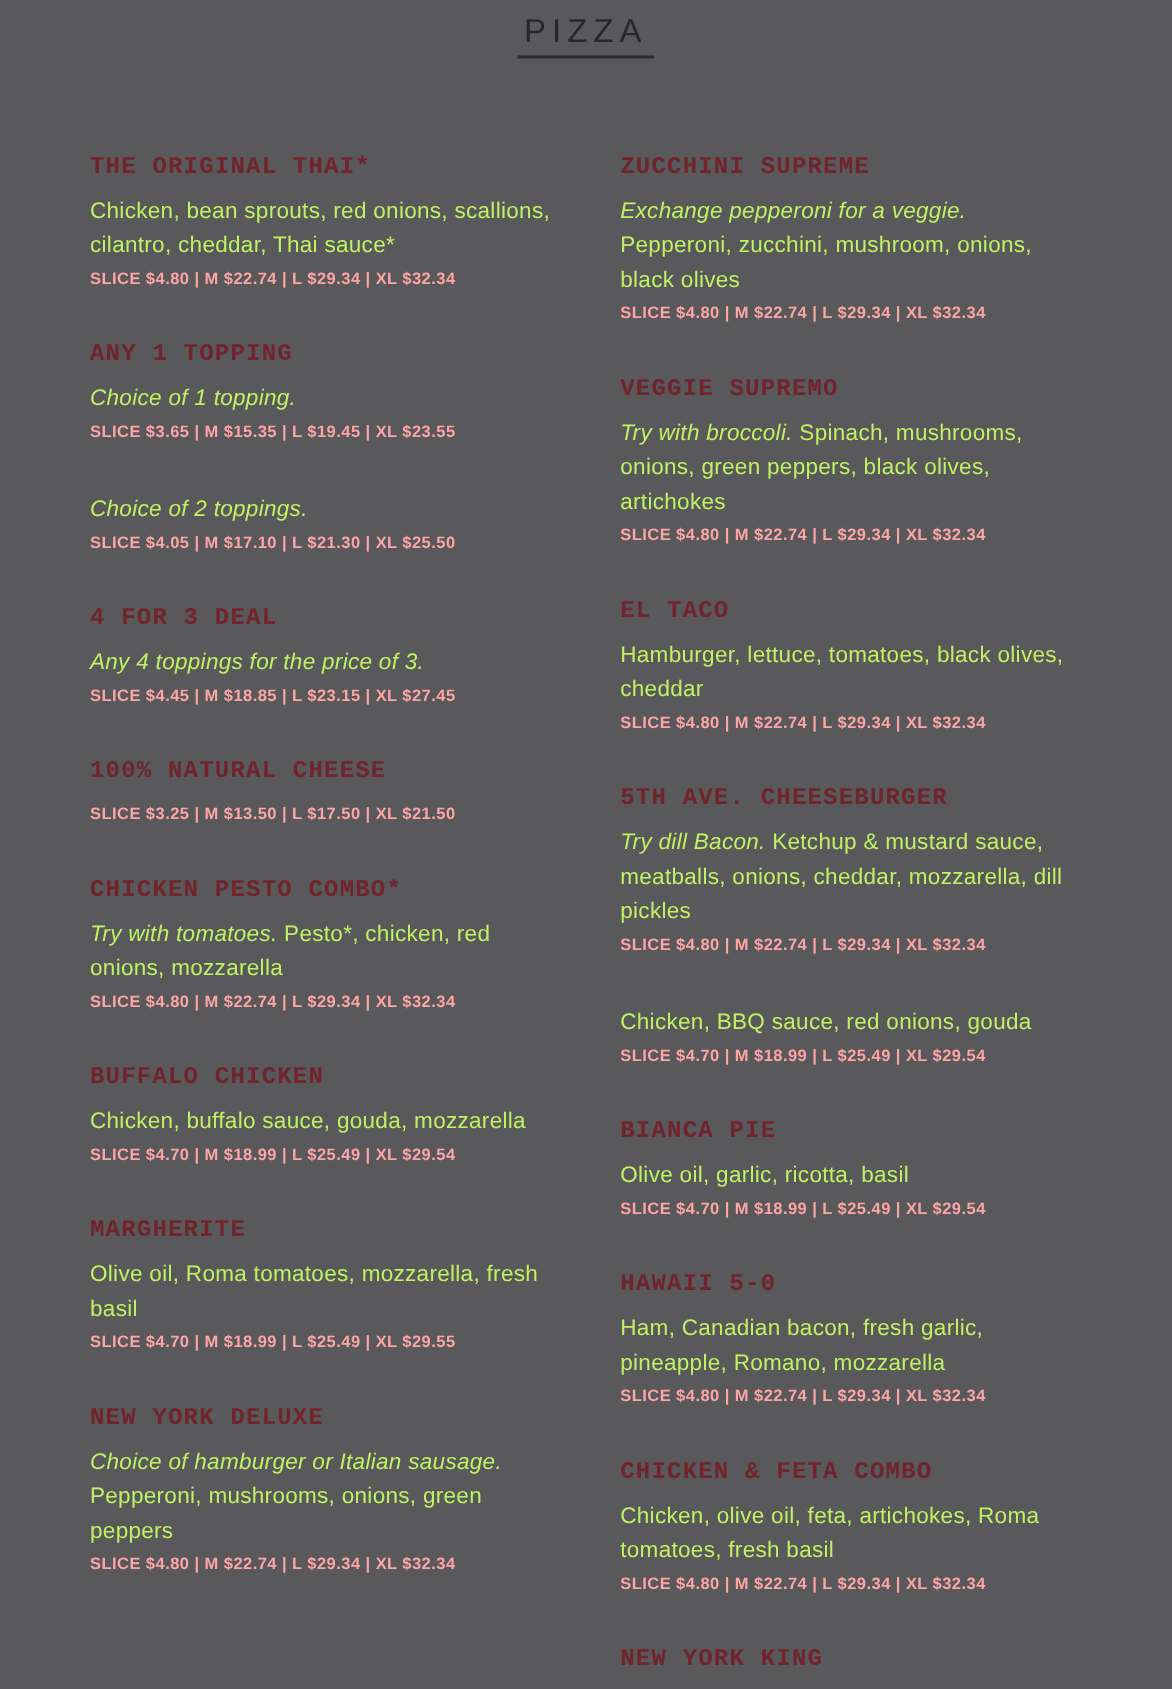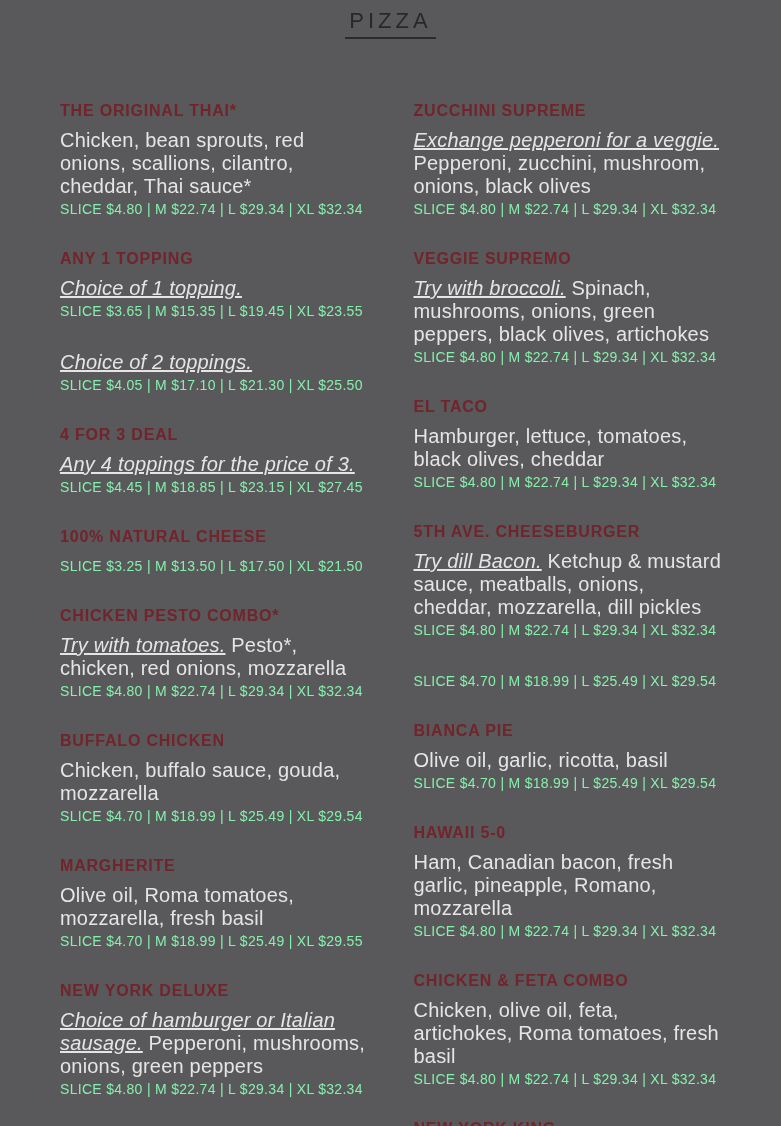--- a/index.html
+++ b/index.html
@@ -50,6 +50,7 @@
     font-weight: 700;
     letter-spacing: 0.8px;
     color: #71242b;
+    font-family: Liberation Mono, monospace;
   }
   .item .desc {
     margin: 0;

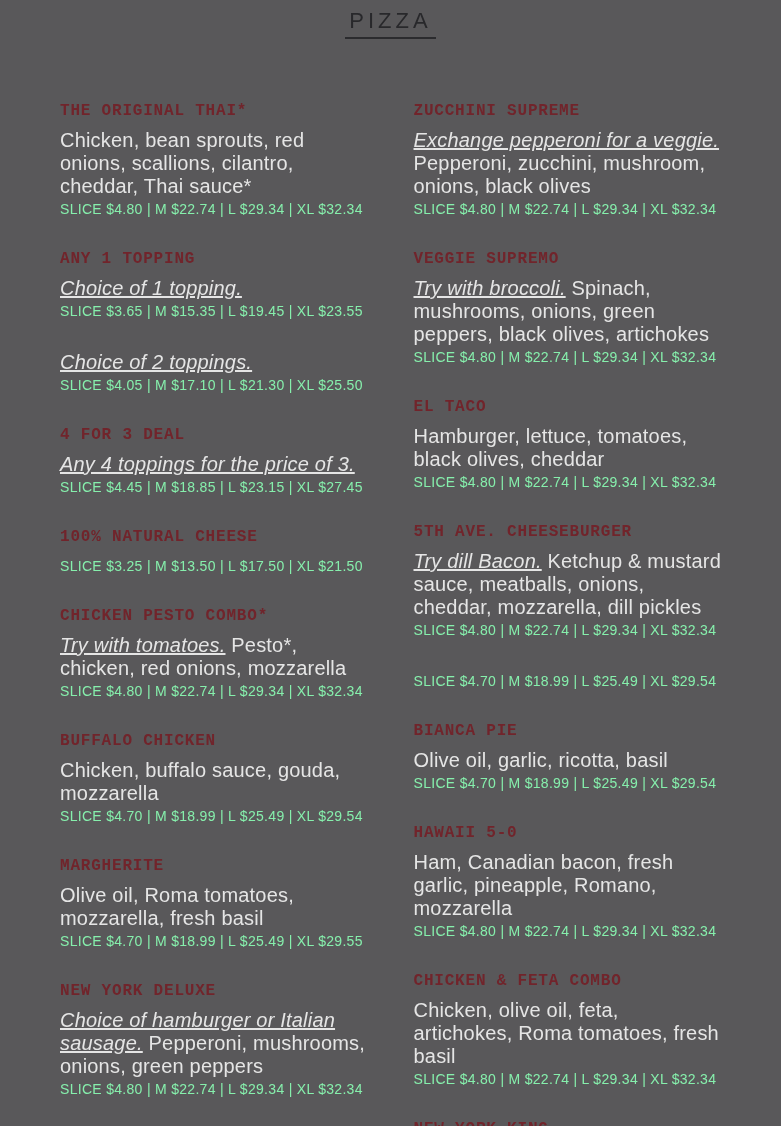--- a/index.html
+++ b/index.html
@@ -54,10 +54,10 @@
   }
   .item .desc {
     margin: 0;
-    font-size: 20px;
+    font-size: 15px;
     line-height: 23px;
     letter-spacing: 0.2px;
-    color: #e5e5e5;
+    color: #bef264;
   }
   .item .desc em {
     font-style: italic;

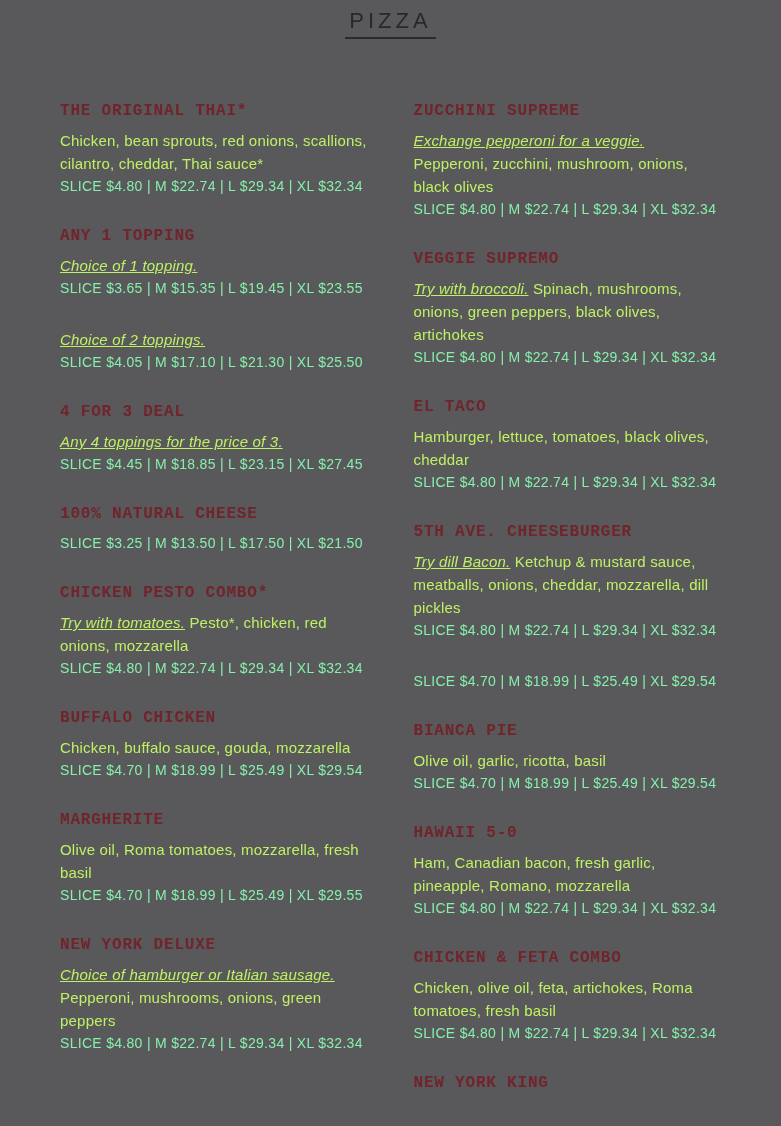--- a/index.html
+++ b/index.html
@@ -61,7 +61,6 @@
   }
   .item .desc em {
     font-style: italic;
-    text-decoration: underline;
   }
   .item .price {
     margin: 0;

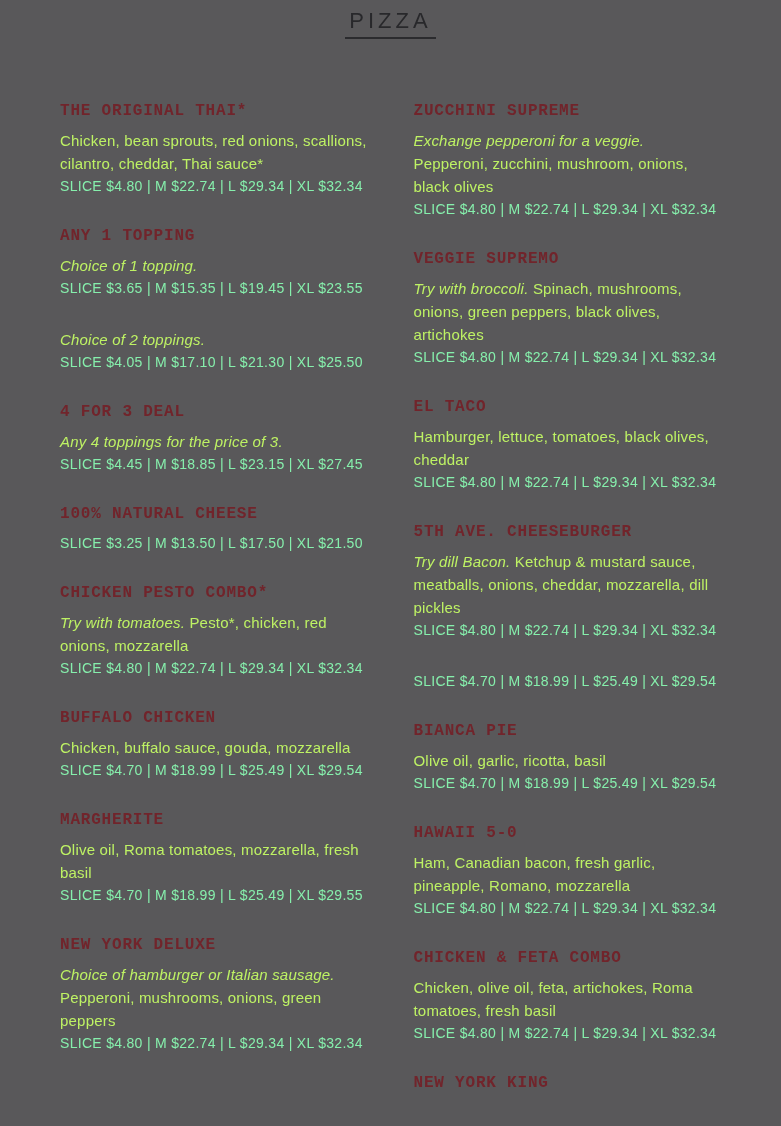--- a/index.html
+++ b/index.html
@@ -64,11 +64,11 @@
   }
   .item .price {
     margin: 0;
-    font-size: 14px;
+    font-size: 11px;
     line-height: 23px;
-    font-weight: 400;
+    font-weight: 700;
     letter-spacing: 0.3px;
-    color: #86efac;
+    color: #fca5a5;
   }
 </style>
 </head>

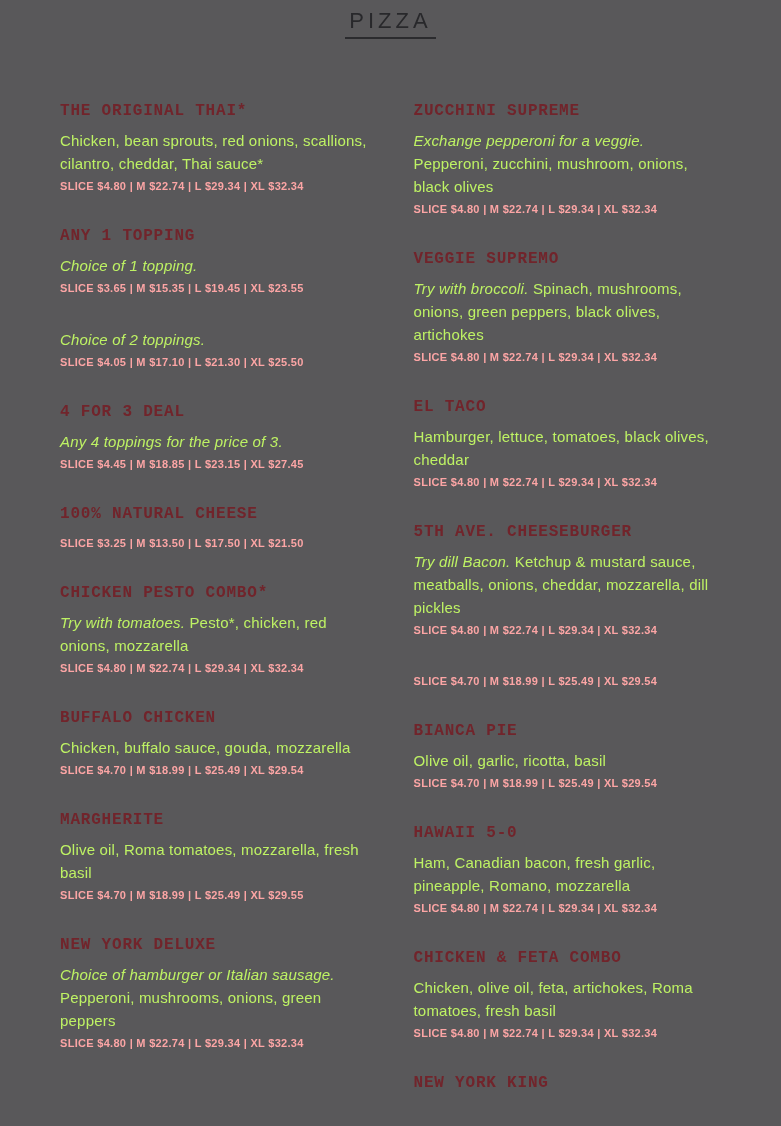--- a/index.html
+++ b/index.html
@@ -146,6 +146,7 @@
           <p class="price">SLICE $4.80 | M $22.74 | L $29.34 | XL $32.34</p>
         </article>
         <article class="item">
+          <p class="desc"><span>Chicken, BBQ sauce, red onions, gouda</span></p>
           <p class="price">SLICE $4.70 | M $18.99 | L $25.49 | XL $29.54</p>
         </article>
         <article class="item">

